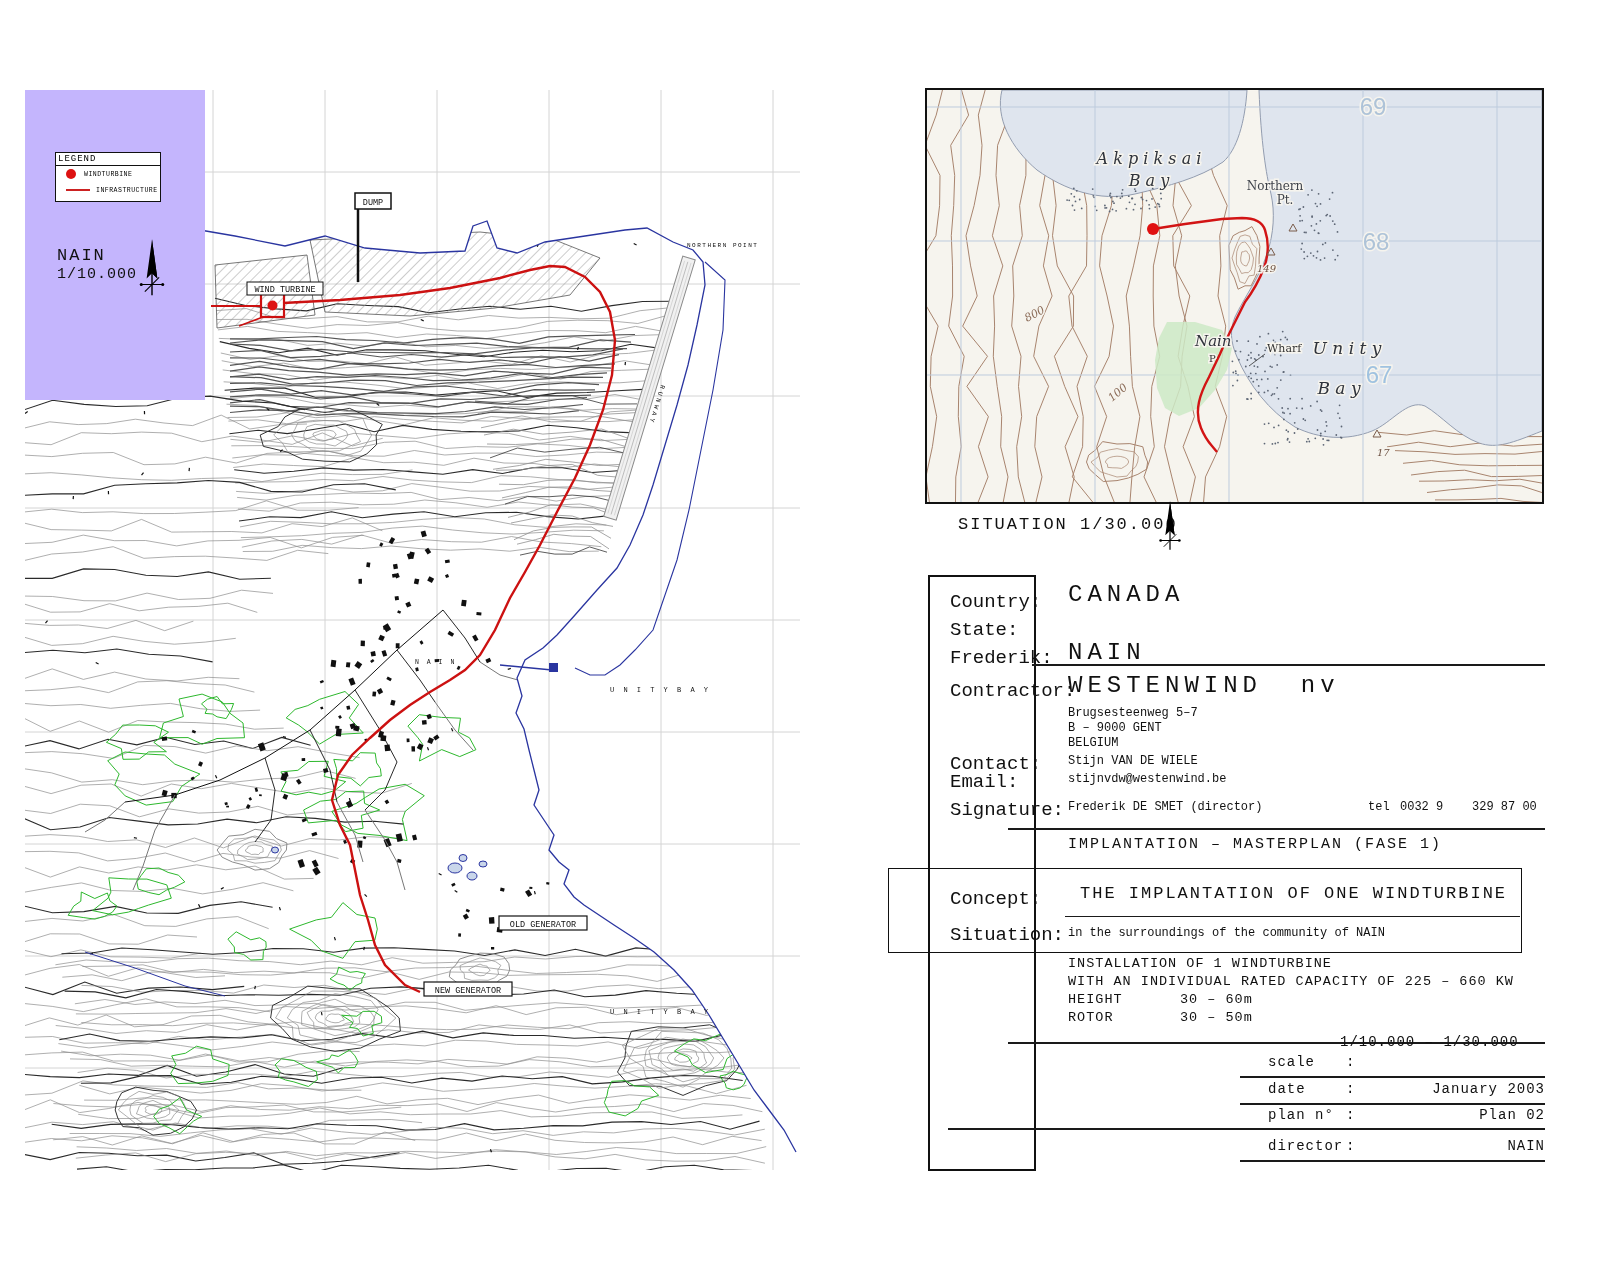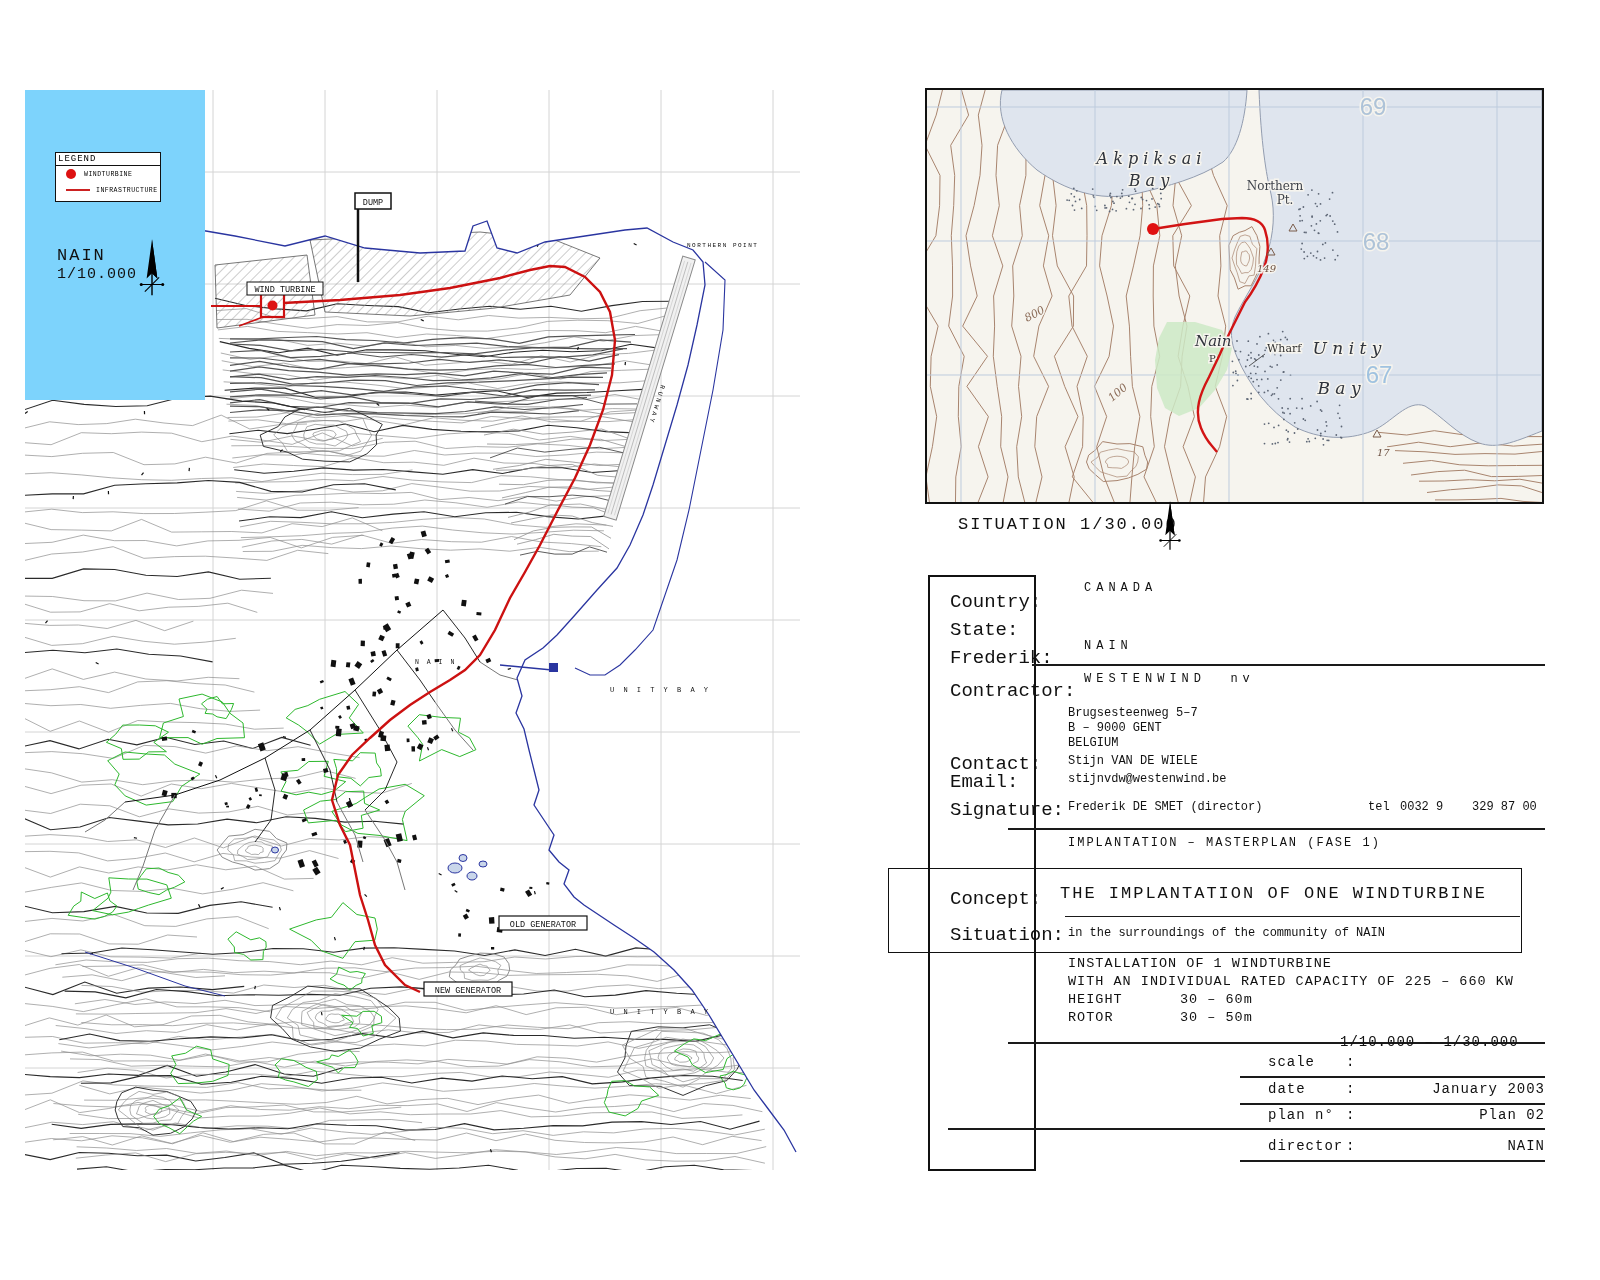--- a/index.html
+++ b/index.html
@@ -7,7 +7,7 @@
   .mono{font-family:"Liberation Mono",monospace;color:#111;white-space:pre;}
   .rule{position:absolute;background:#1a1a1a;height:2px;}
   
-  #info-panel{left:25px;top:90px;width:180px;height:310px;background:#7dd3fc;z-index:5;}
+  #info-panel{left:25px;top:90px;width:180px;height:310px;background:#c4b5fd;z-index:5;}
   #legend-box{position:absolute;left:30px;top:62px;width:104px;height:48px;border:1.5px solid #111;background:#fff;}
   #legend-box .hdr{font-family:"Liberation Mono",monospace;font-size:9px;border-bottom:1px solid #111;padding:1px 2px;letter-spacing:1px;}
   .leg-row{display:flex;align-items:center;height:16px;padding-left:10px;}

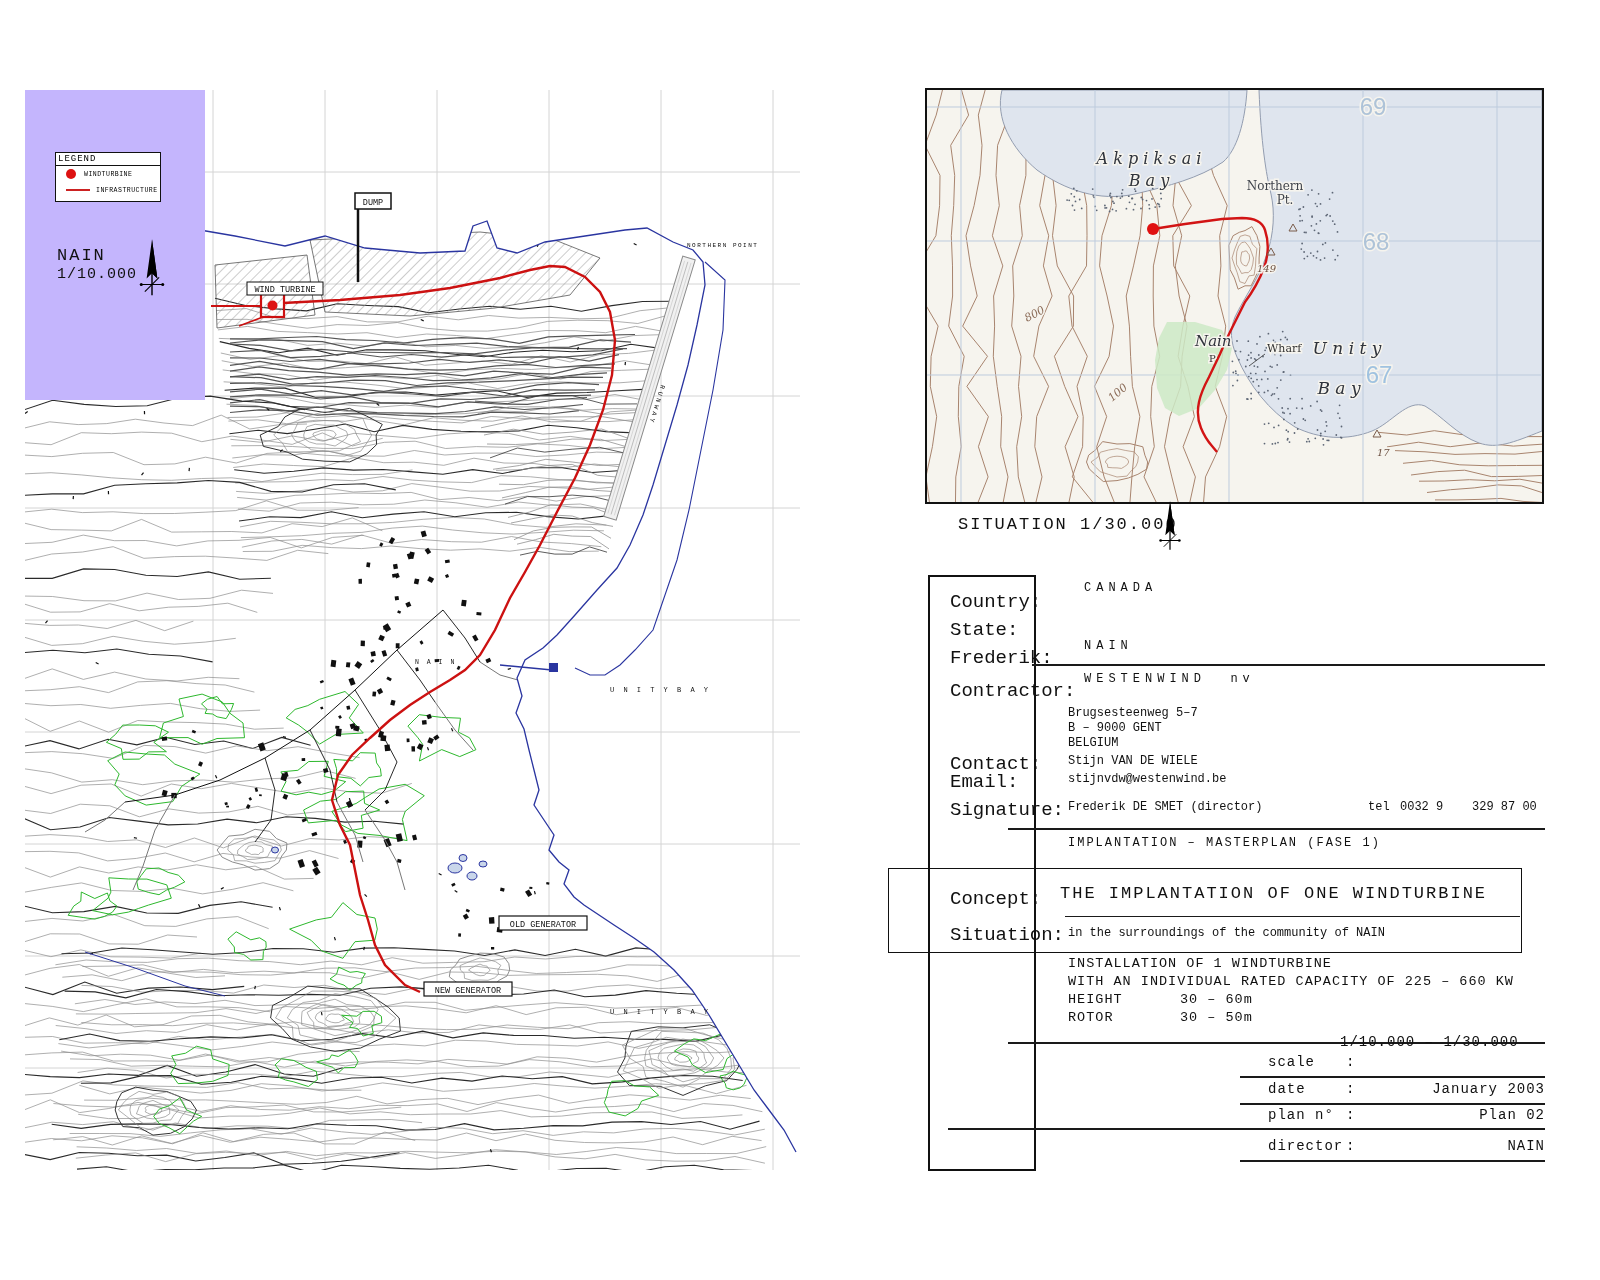--- a/index.html
+++ b/index.html
@@ -20,7 +20,7 @@
   #sit-caption{left:958px;top:515px;font-size:17px;letter-spacing:2px;}
   
   .tb-lab{font-size:19px;}
-  .tb-big{font-size:12px;letter-spacing:5px;margin-left:16px;}
+  .tb-big{font-size:24px;letter-spacing:5px;}
   .tb-med{font-size:12px;text-align:right;}
   .tb-mp{font-size:12px;letter-spacing:2px;text-align:right;}
   .tb-con{font-size:17px;letter-spacing:2px;}

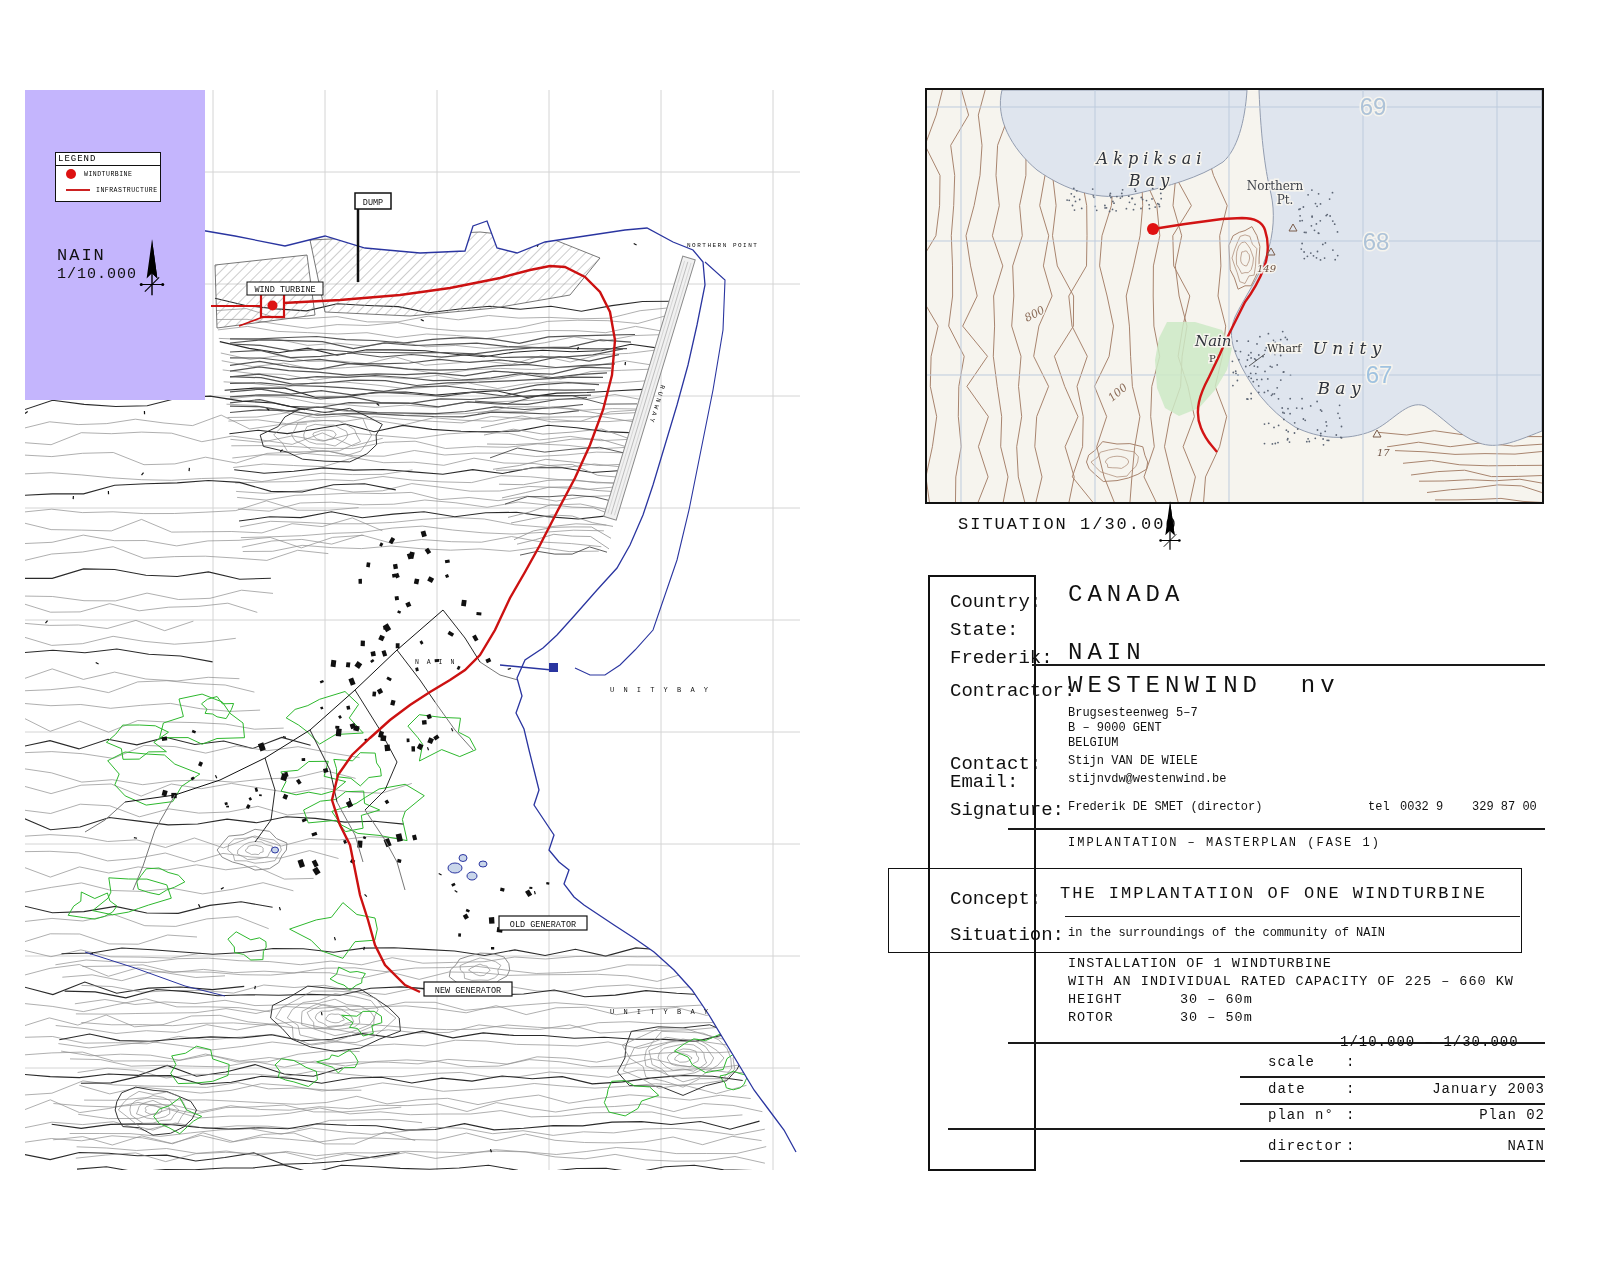--- a/index.html
+++ b/index.html
@@ -22,7 +22,7 @@
   .tb-lab{font-size:19px;}
   .tb-big{font-size:24px;letter-spacing:5px;}
   .tb-med{font-size:12px;text-align:right;}
-  .tb-mp{font-size:12px;letter-spacing:2px;text-align:right;}
+  .tb-mp{font-size:15px;letter-spacing:2px;text-align:right;}
   .tb-con{font-size:17px;letter-spacing:2px;}
   .tb-inst{font-size:13.5px;letter-spacing:1px;}
   .tb-meta{font-size:14px;letter-spacing:1px;}

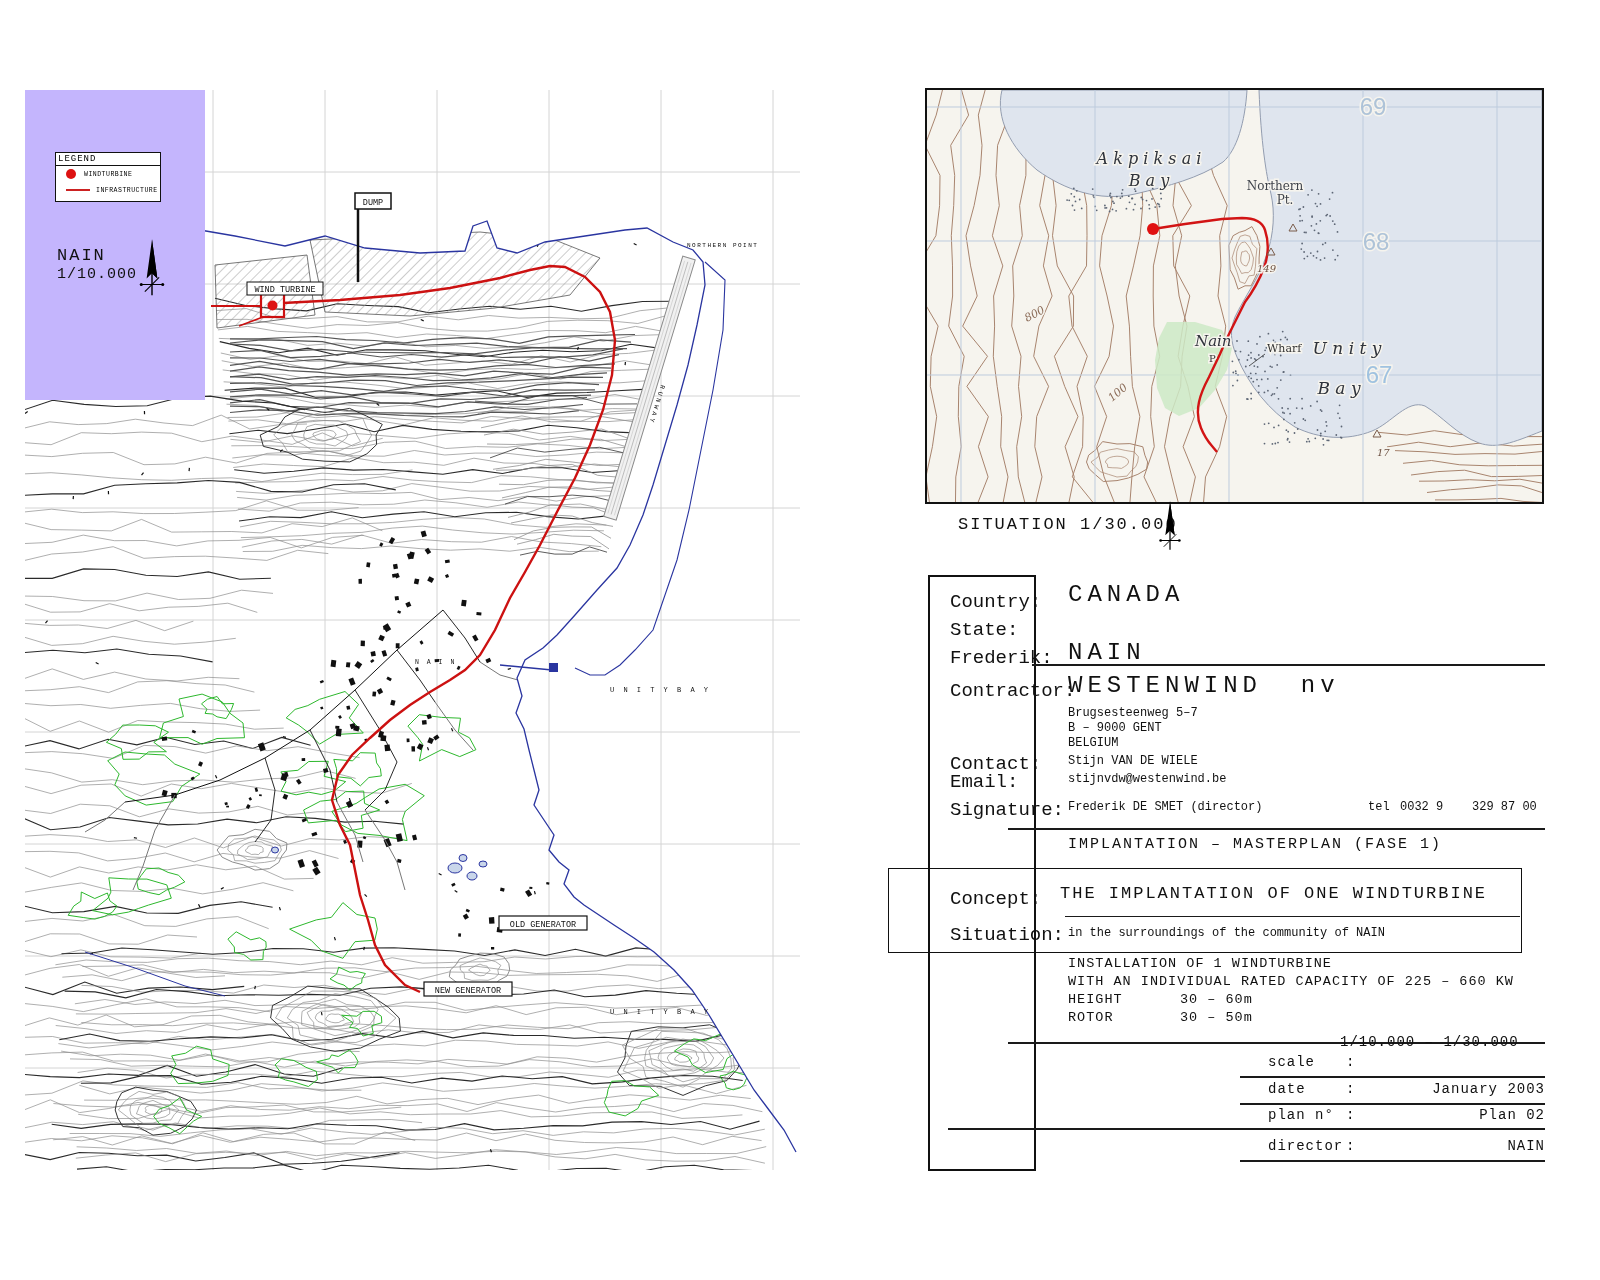--- a/index.html
+++ b/index.html
@@ -876,7 +876,7 @@
   <div class="abs mono tb-med" style="left:488px;top:230px">tel</div>
   <div class="abs mono tb-med" style="left:520px;top:230px;width:125px;text-align:center">0032 9    329 87 00</div>
   <div class="abs mono tb-mp" style="left:188px;top:266px">IMPLANTATION – MASTERPLAN (FASE 1)</div>
-  <div class="abs mono tb-con" style="left:180px;top:314px">THE IMPLANTATION OF ONE WINDTURBINE</div>
+  <div class="abs mono tb-con" style="left:200px;top:314px">THE IMPLANTATION OF ONE WINDTURBINE</div>
   <div class="abs mono tb-med" style="left:188px;top:356px">in the surroundings of the community of NAIN</div>
 
   <div class="abs mono tb-inst" style="left:188px;top:386px">INSTALLATION OF 1 WINDTURBINE</div>

